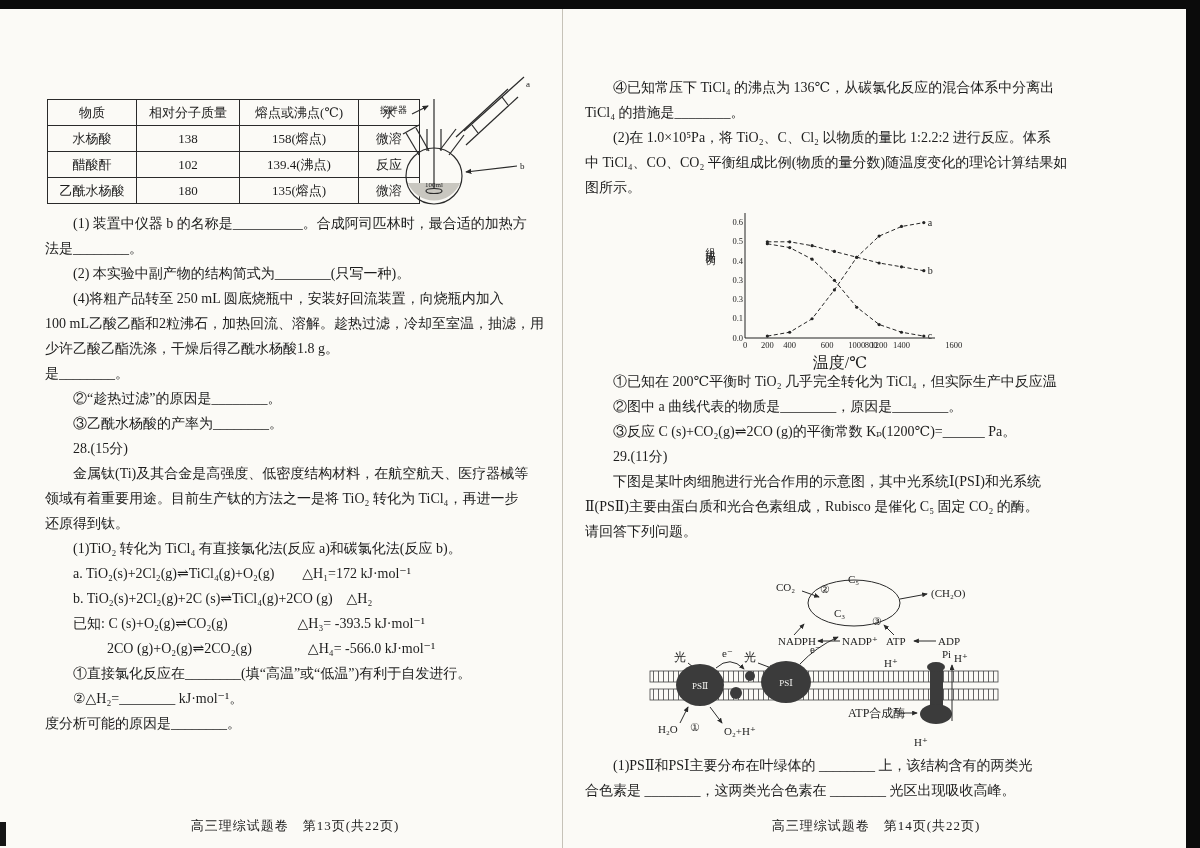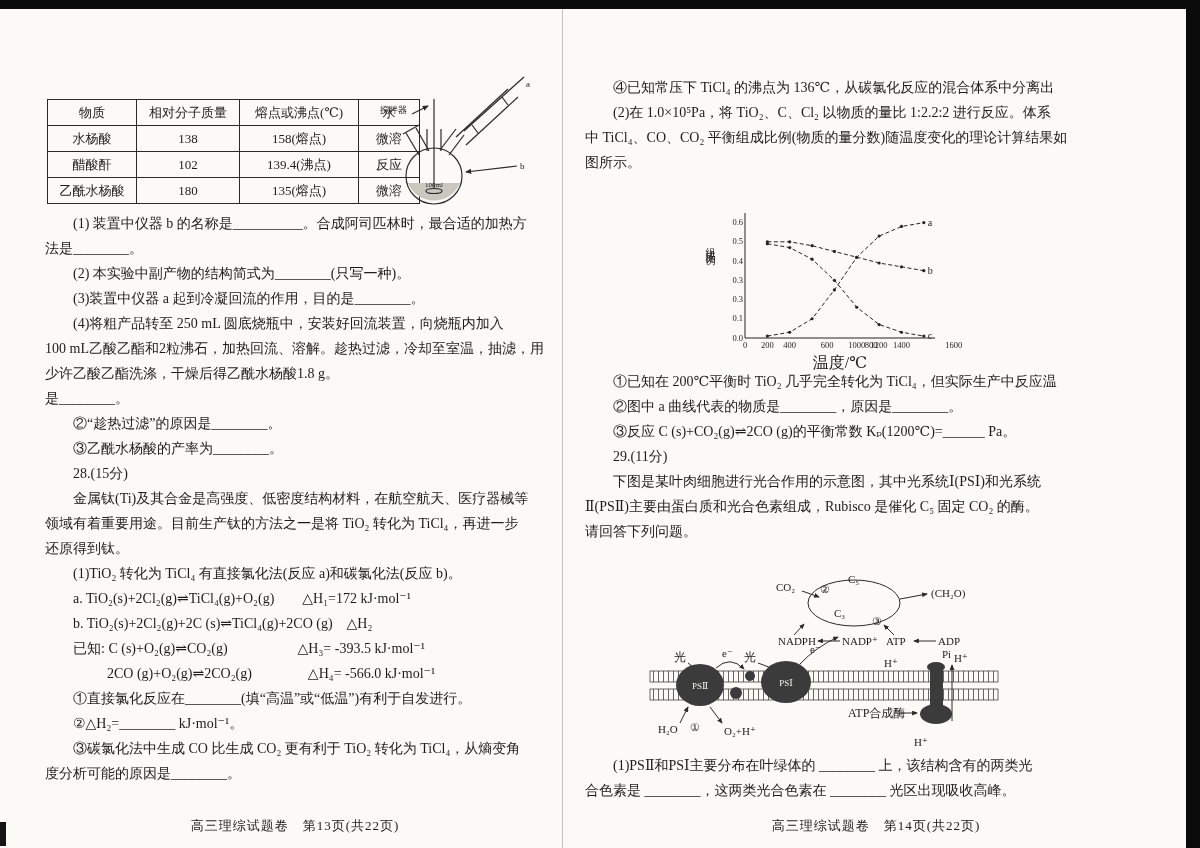--- a/index.html
+++ b/index.html
@@ -167,6 +167,7 @@
 
     <div id="txtRA" class="tblock">
       <div class="ln ind">④已知常压下 TiCl₄ 的沸点为 136℃，从碳氯化反应的混合体系中分离出</div>
+      <div class="ln">TiCl₄ 的措施是________。</div>
       <div class="ln ind">(2)在 1.0×10⁵Pa，将 TiO₂、C、Cl₂ 以物质的量比 1:2.2:2 进行反应。体系</div>
       <div class="ln">中 TiCl₄、CO、CO₂ 平衡组成比例(物质的量分数)随温度变化的理论计算结果如</div>
       <div class="ln">图所示。</div>

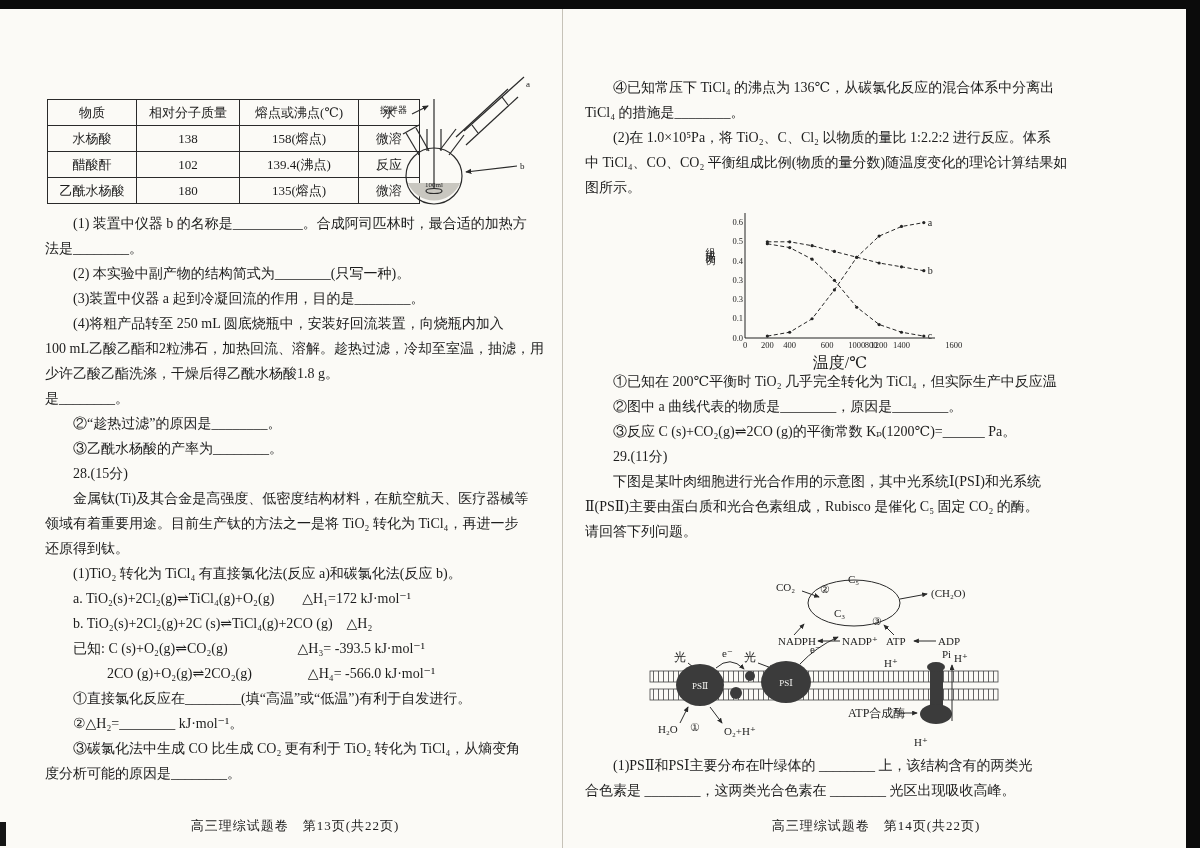--- a/index.html
+++ b/index.html
@@ -138,7 +138,6 @@
       <div class="ln ind">(1) 装置中仪器 b 的名称是__________。合成阿司匹林时，最合适的加热方</div>
       <div class="ln">法是________。</div>
       <div class="ln ind">(2) 本实验中副产物的结构简式为________(只写一种)。</div>
-      <div class="ln ind">(3)装置中仪器 a 起到冷凝回流的作用，目的是________。</div>
       <div class="ln ind">(4)将粗产品转至 250 mL 圆底烧瓶中，安装好回流装置，向烧瓶内加入</div>
       <div class="ln">100 mL乙酸乙酯和2粒沸石，加热回流、溶解。趁热过滤，冷却至室温，抽滤，用</div>
       <div class="ln">少许乙酸乙酯洗涤，干燥后得乙酰水杨酸1.8 g。</div>

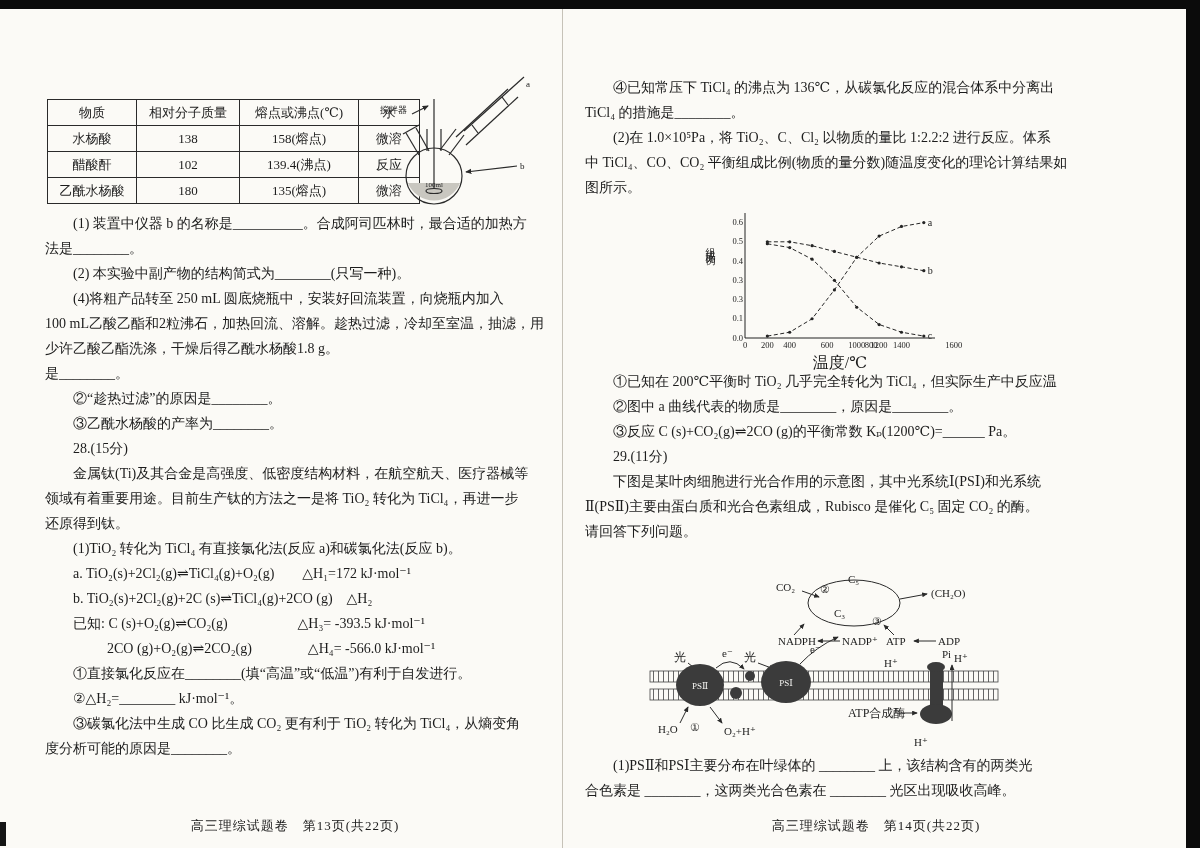--- a/index.html
+++ b/index.html
@@ -155,7 +155,6 @@
       <div class="ln ind2">2CO (g)+O₂(g)⇌2CO₂(g)　　　　△H₄= -566.0 kJ·mol⁻¹</div>
       <div class="ln ind">①直接氯化反应在________(填“高温”或“低温”)有利于自发进行。</div>
       <div class="ln ind">②△H₂=________ kJ·mol⁻¹。</div>
-      <div class="ln ind">③碳氯化法中生成 CO 比生成 CO₂ 更有利于 TiO₂ 转化为 TiCl₄，从熵变角</div>
       <div class="ln">度分析可能的原因是________。</div>
     </div>
 

